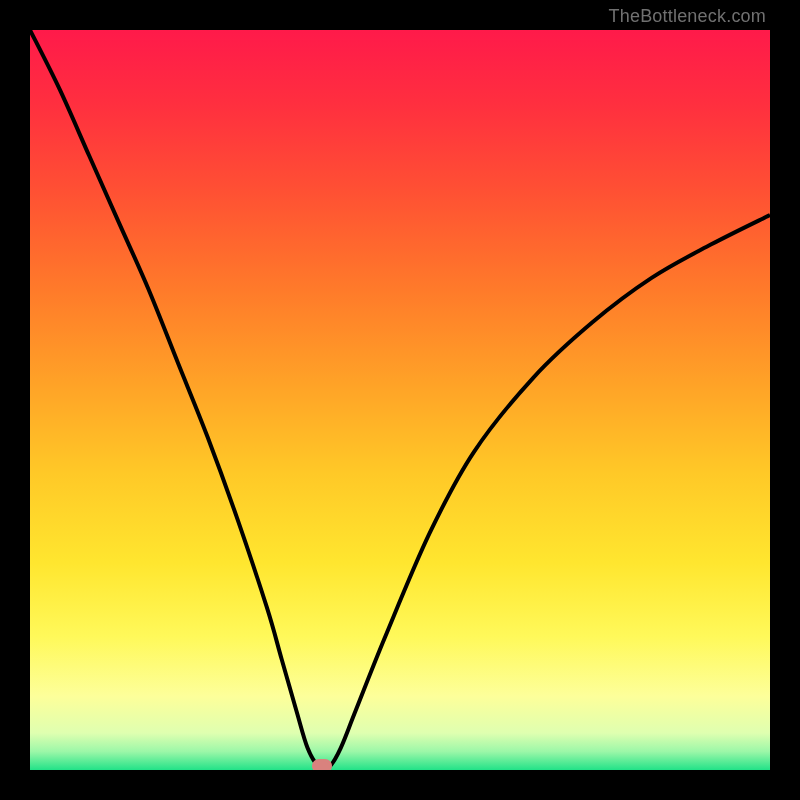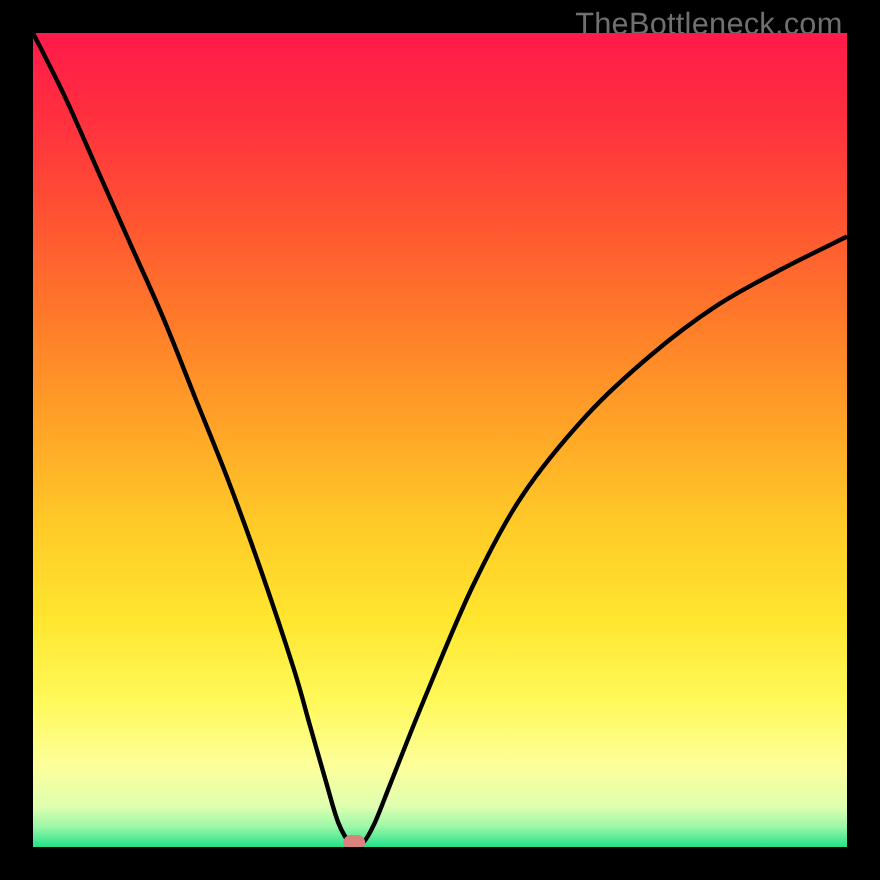--- a/index.html
+++ b/index.html
@@ -39,7 +39,7 @@
     top: 6px;
     right: 34px;
     color: #707070;
-    font-size: 28px;
+    font-size: 18px;
     font-weight: 500;
     letter-spacing: 0.2px;
     user-select: none;

